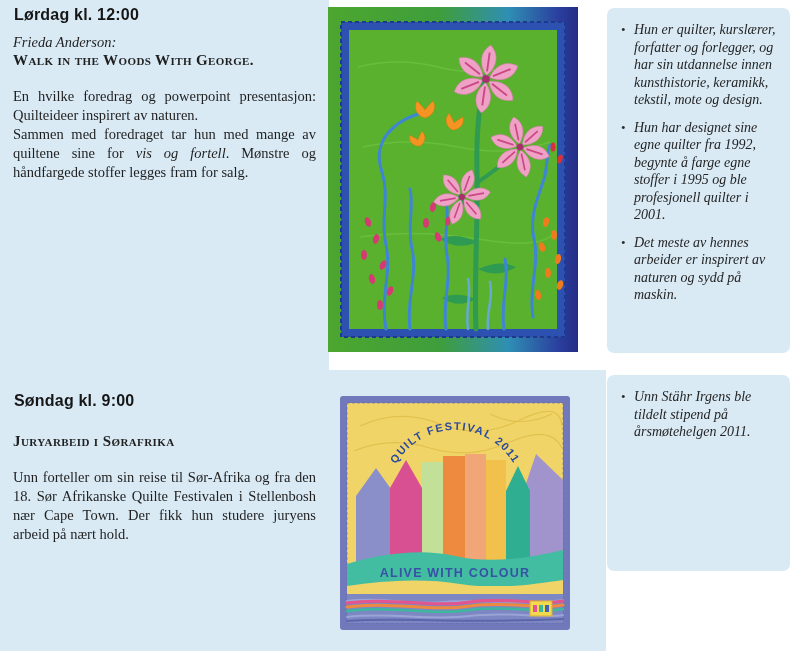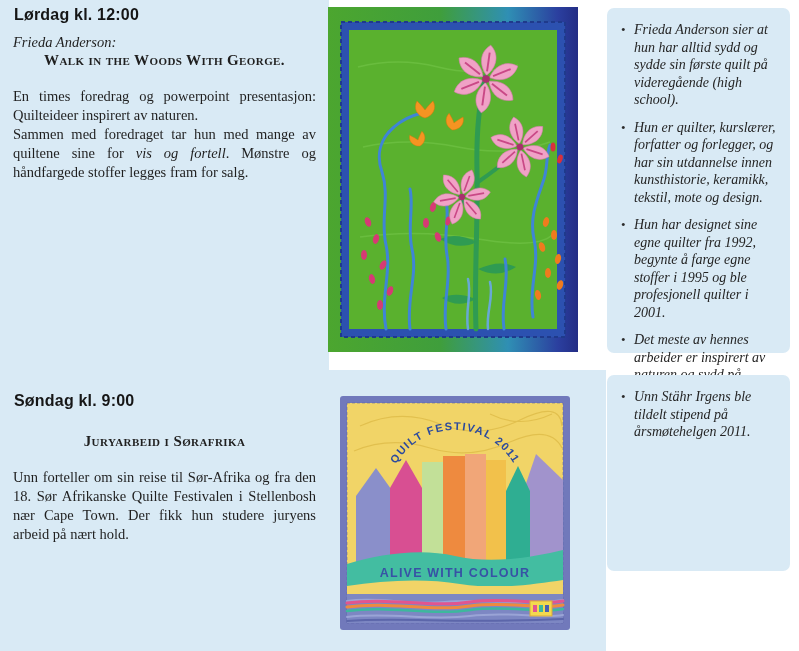--- a/index.html
+++ b/index.html
@@ -232,7 +232,6 @@
 
   <aside class="infobox infobox-frieda">
     <ul>
-      <li>Frieda Anderson sier at hun har alltid sydd og sydde sin første quilt på videregående (high school).</li>
       <li>Hun er quilter, kurslærer, forfatter og forlegger, og har sin utdannelse innen kunsthistorie, keramikk, tekstil, mote og design.</li>
       <li>Hun har designet sine egne quilter fra 1992, begynte å farge egne stoffer i 1995 og ble profesjonell quilter i 2001.</li>
       <li>Det meste av hennes arbeider er inspirert av naturen og sydd på maskin.</li>

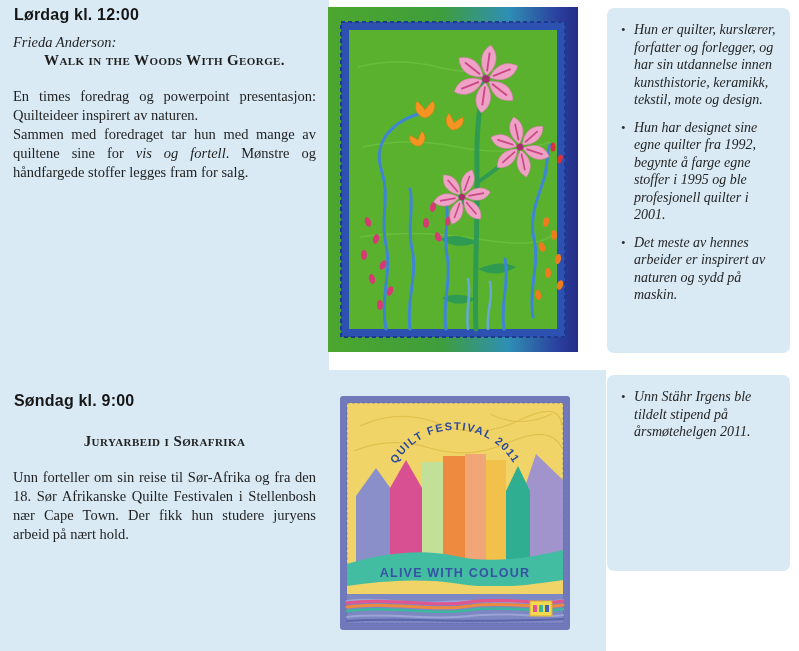--- a/index.html
+++ b/index.html
@@ -23,7 +23,7 @@
   .speaker{margin:0;font-size:14.5px;line-height:18px;font-style:italic;}
   .talk-title{
     margin:0;font-size:15px;line-height:18px;font-weight:700;
-    font-variant:small-caps;letter-spacing:.4px;text-align:center;
+    font-variant:small-caps;letter-spacing:.4px;
   }
   .talk-body{margin-top:18px;}
   .talk-body p{margin:0;font-size:14.5px;line-height:19px;text-align:justify;}

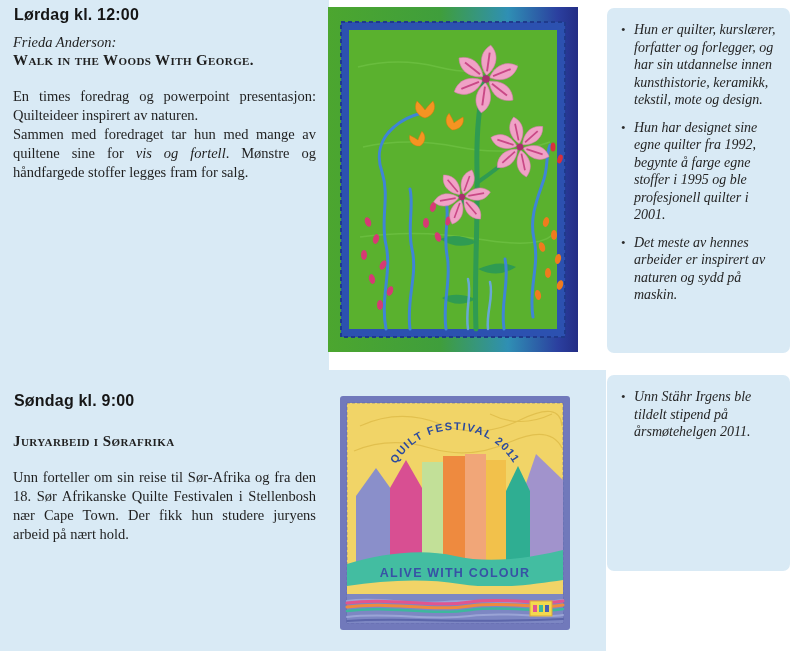--- a/index.html
+++ b/index.html
@@ -59,7 +59,7 @@
     <p class="speaker">Frieda Anderson:</p>
     <p class="talk-title">Walk in the Woods With George.</p>
     <div class="talk-body">
-      <p>En times foredrag og powerpoint presentasjon: Quilteideer inspirert av naturen.</p>
+      <p>En hvilke foredrag og powerpoint presentasjon: Quilteideer inspirert av naturen.</p>
       <p><span>Sammen med foredraget tar hun med mange av quiltene sine for </span><em>vis og fortell</em><span>. Mønstre og håndfargede stoffer legges fram for salg.</span></p>
     </div>
   </section>

